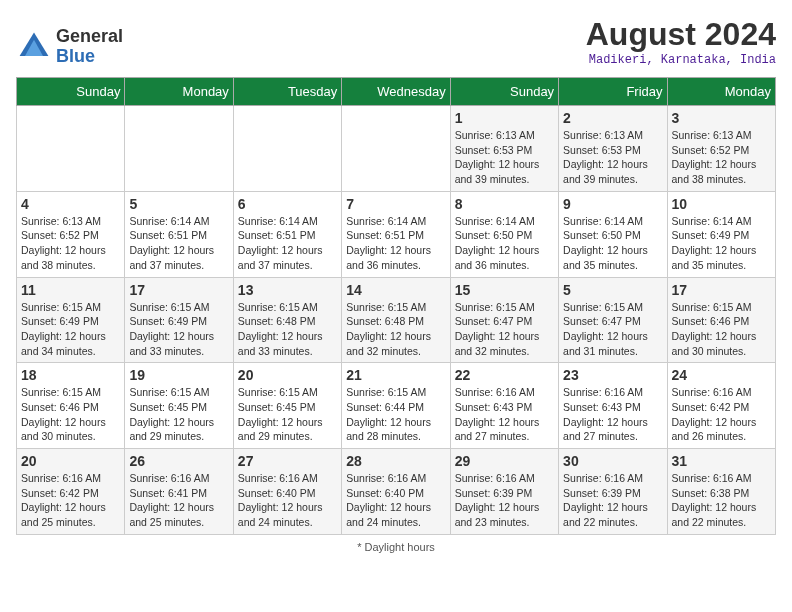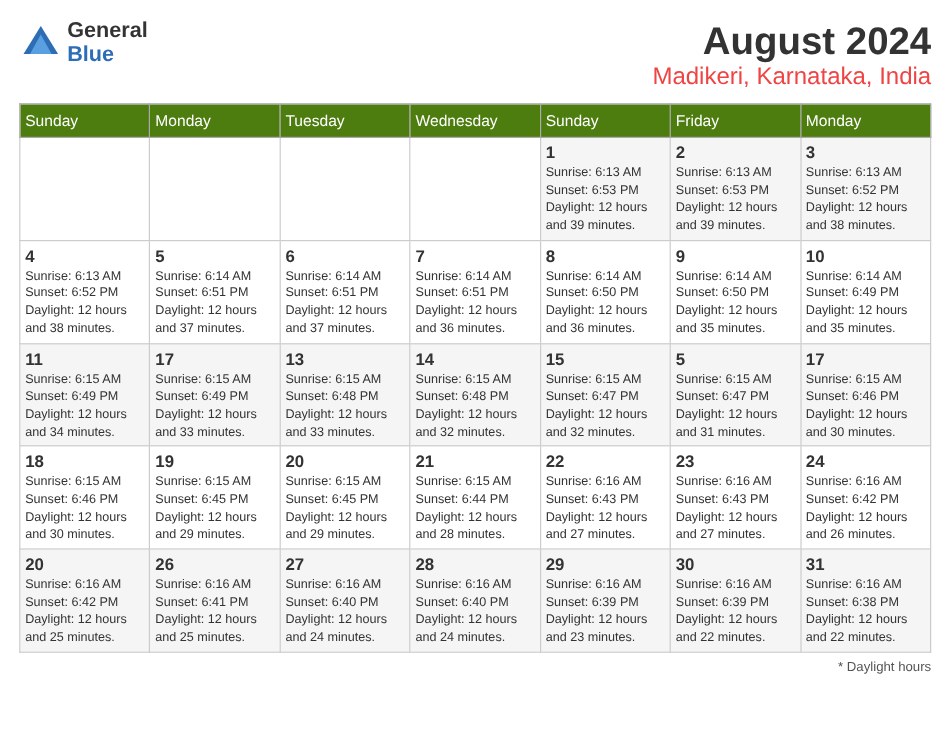--- a/index.html
+++ b/index.html
@@ -13,7 +13,7 @@
     .header-area {
       display: flex;
       justify-content: space-between;
-      align-items: flex-start;
+      align-items: flex-end;
       margin-bottom: 10px;
     }
     .logo {

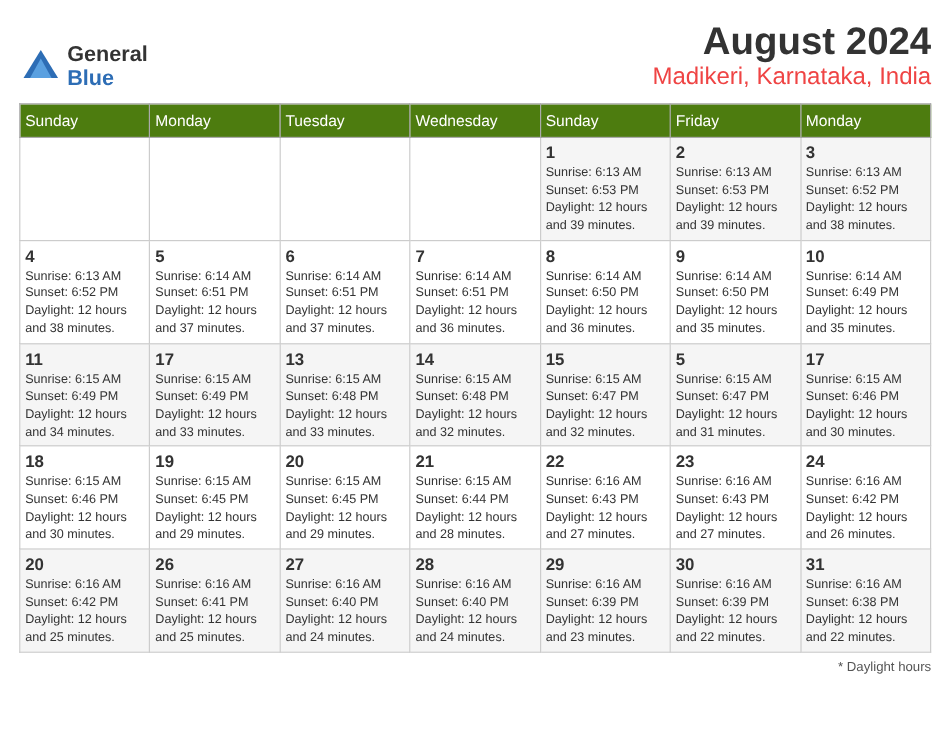--- a/index.html
+++ b/index.html
@@ -44,8 +44,9 @@
       color: #333;
     }
     .subtitle {
-      font-size: 20px;
-      color: #ef4444;
+      font-size: 12px;
+      color: #4c1d95;
+      font-family: Liberation Mono, monospace;
     }
     table {
       width: 100%;

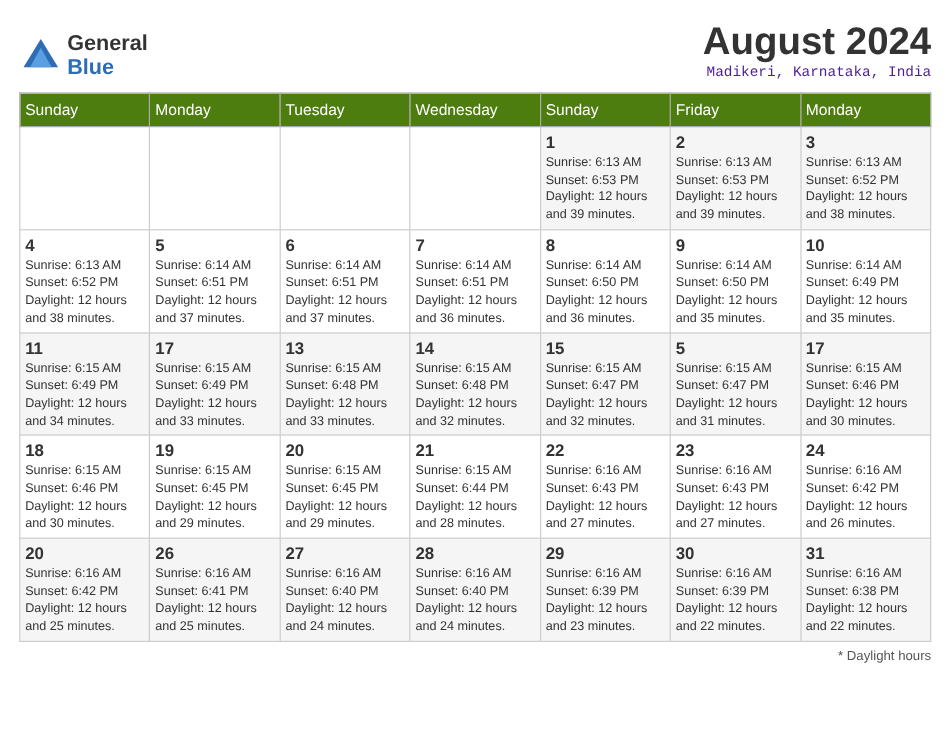--- a/index.html
+++ b/index.html
@@ -54,10 +54,10 @@
       font-size: 11px;
     }
     thead tr th {
-      background: #4d7c0f;
+      background: #15803d;
       color: #fff;
       padding: 6px 4px;
-      text-align: left;
+      text-align: right;
       font-size: 13px;
       font-weight: normal;
       border: 1px solid #aaa;

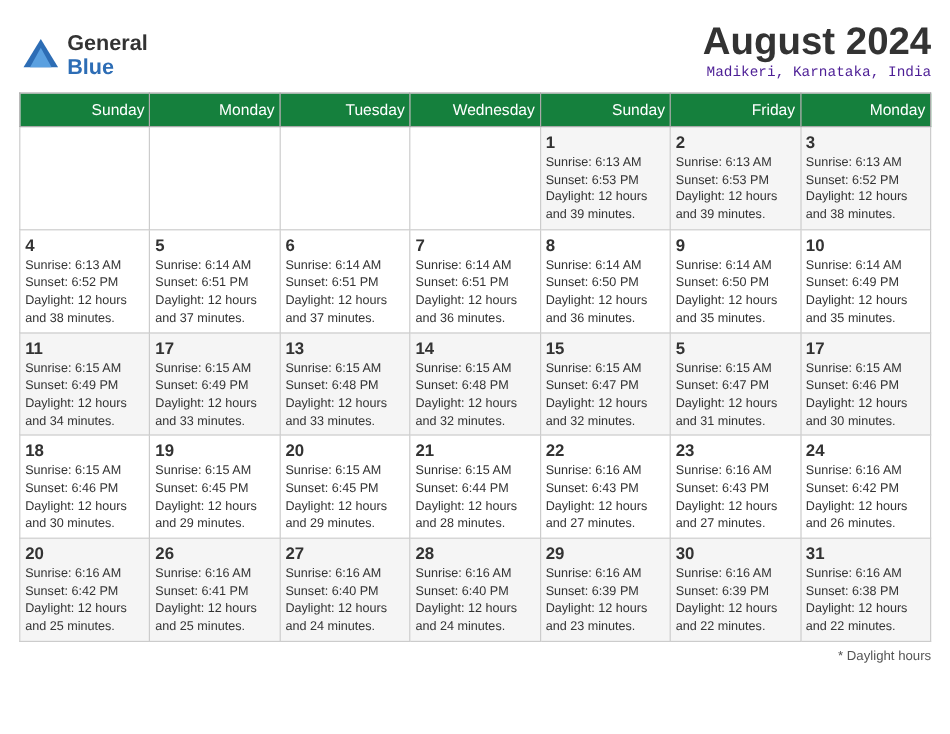--- a/index.html
+++ b/index.html
@@ -92,7 +92,7 @@
       margin-top: 6px;
       font-size: 11px;
       color: #555;
-      text-align: right;
+      text-align: center;
     }
   </style>
 </head>

